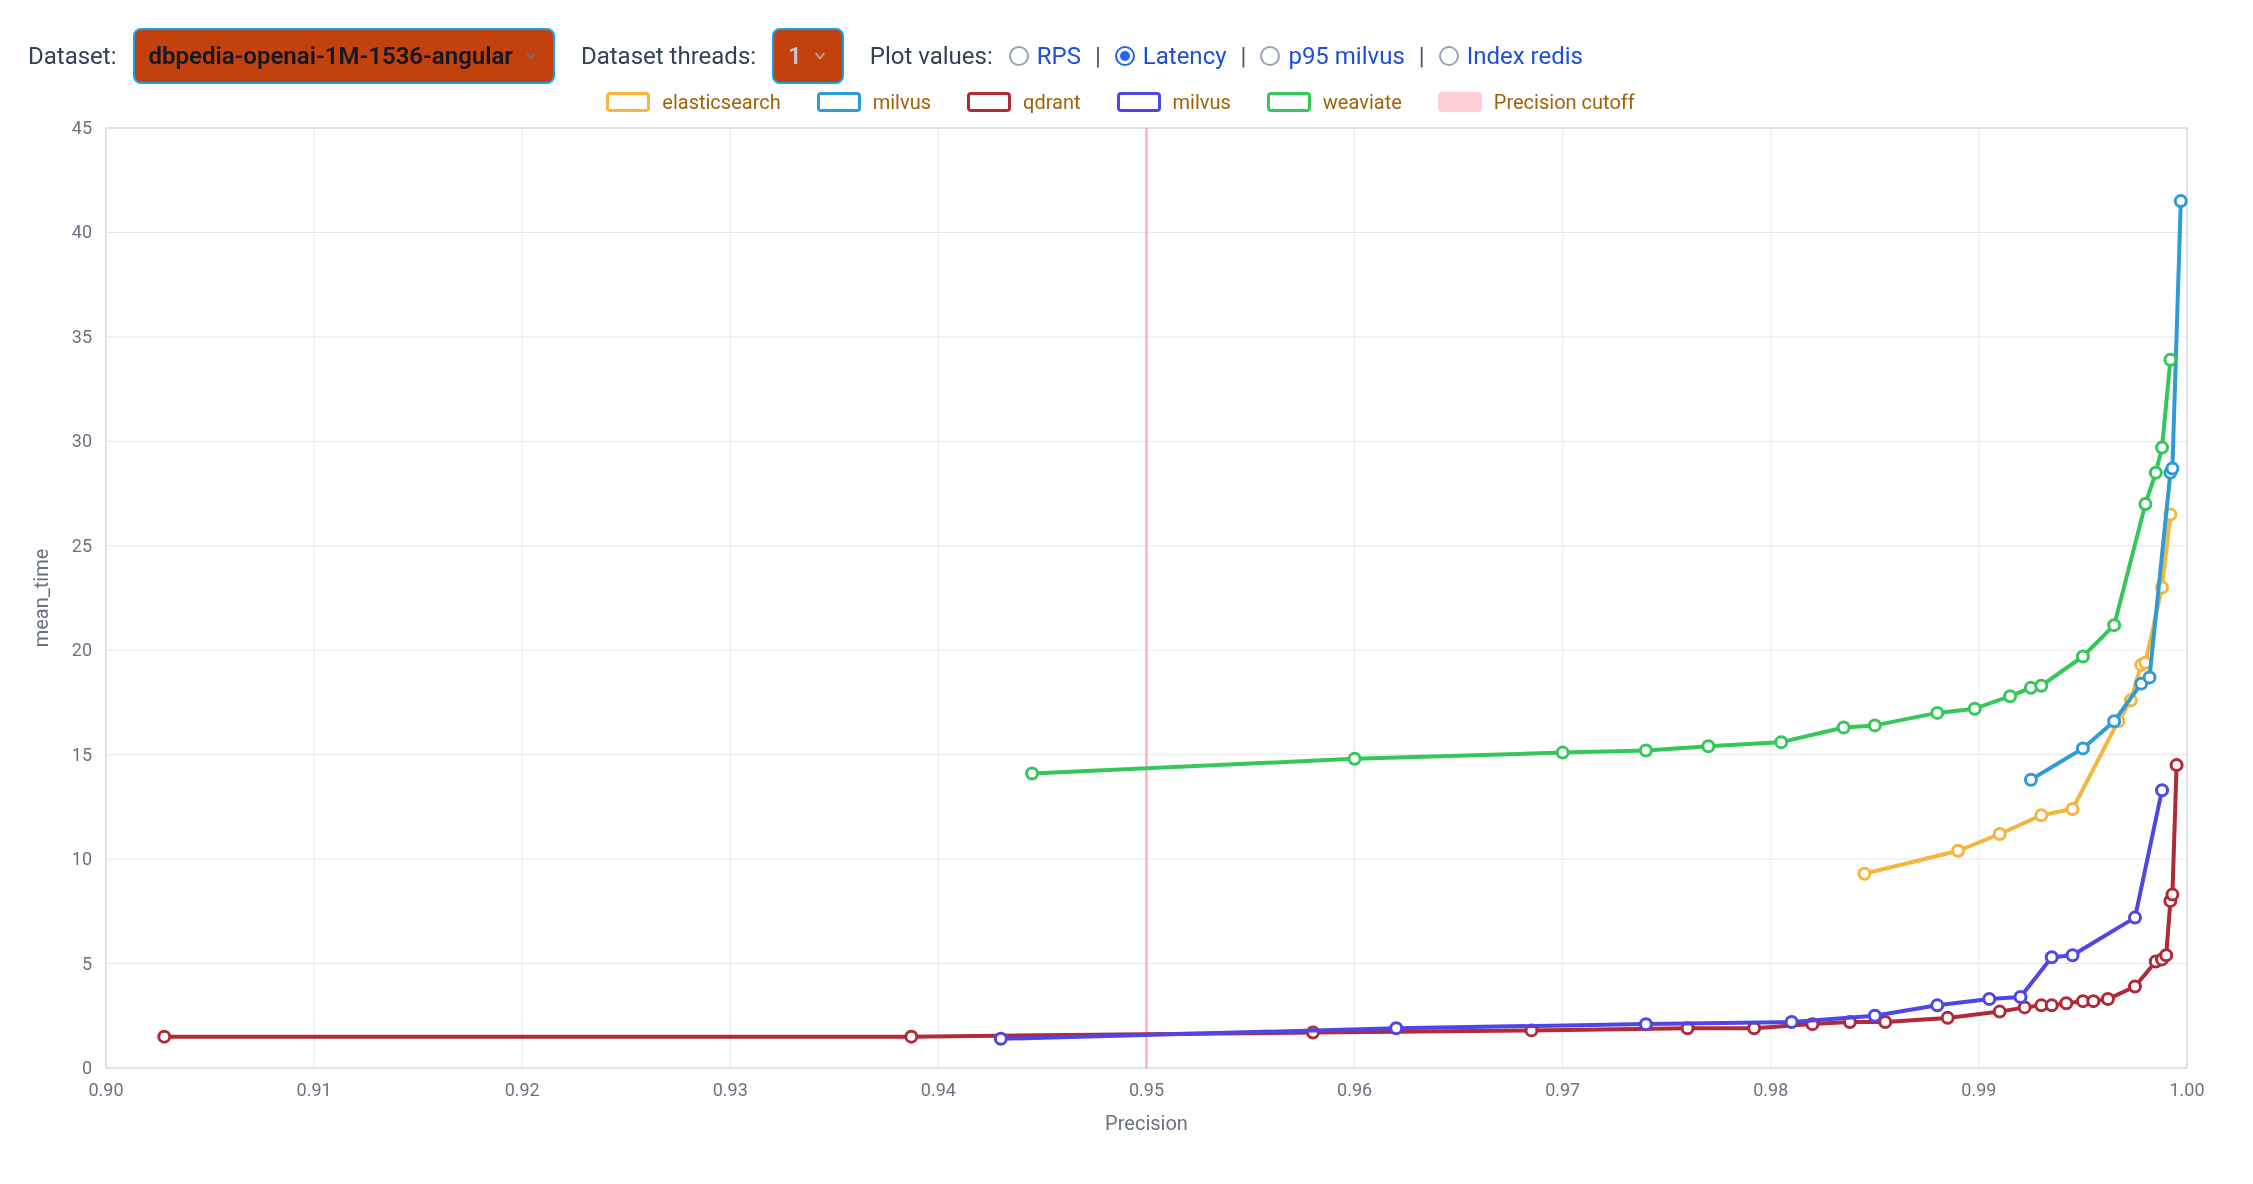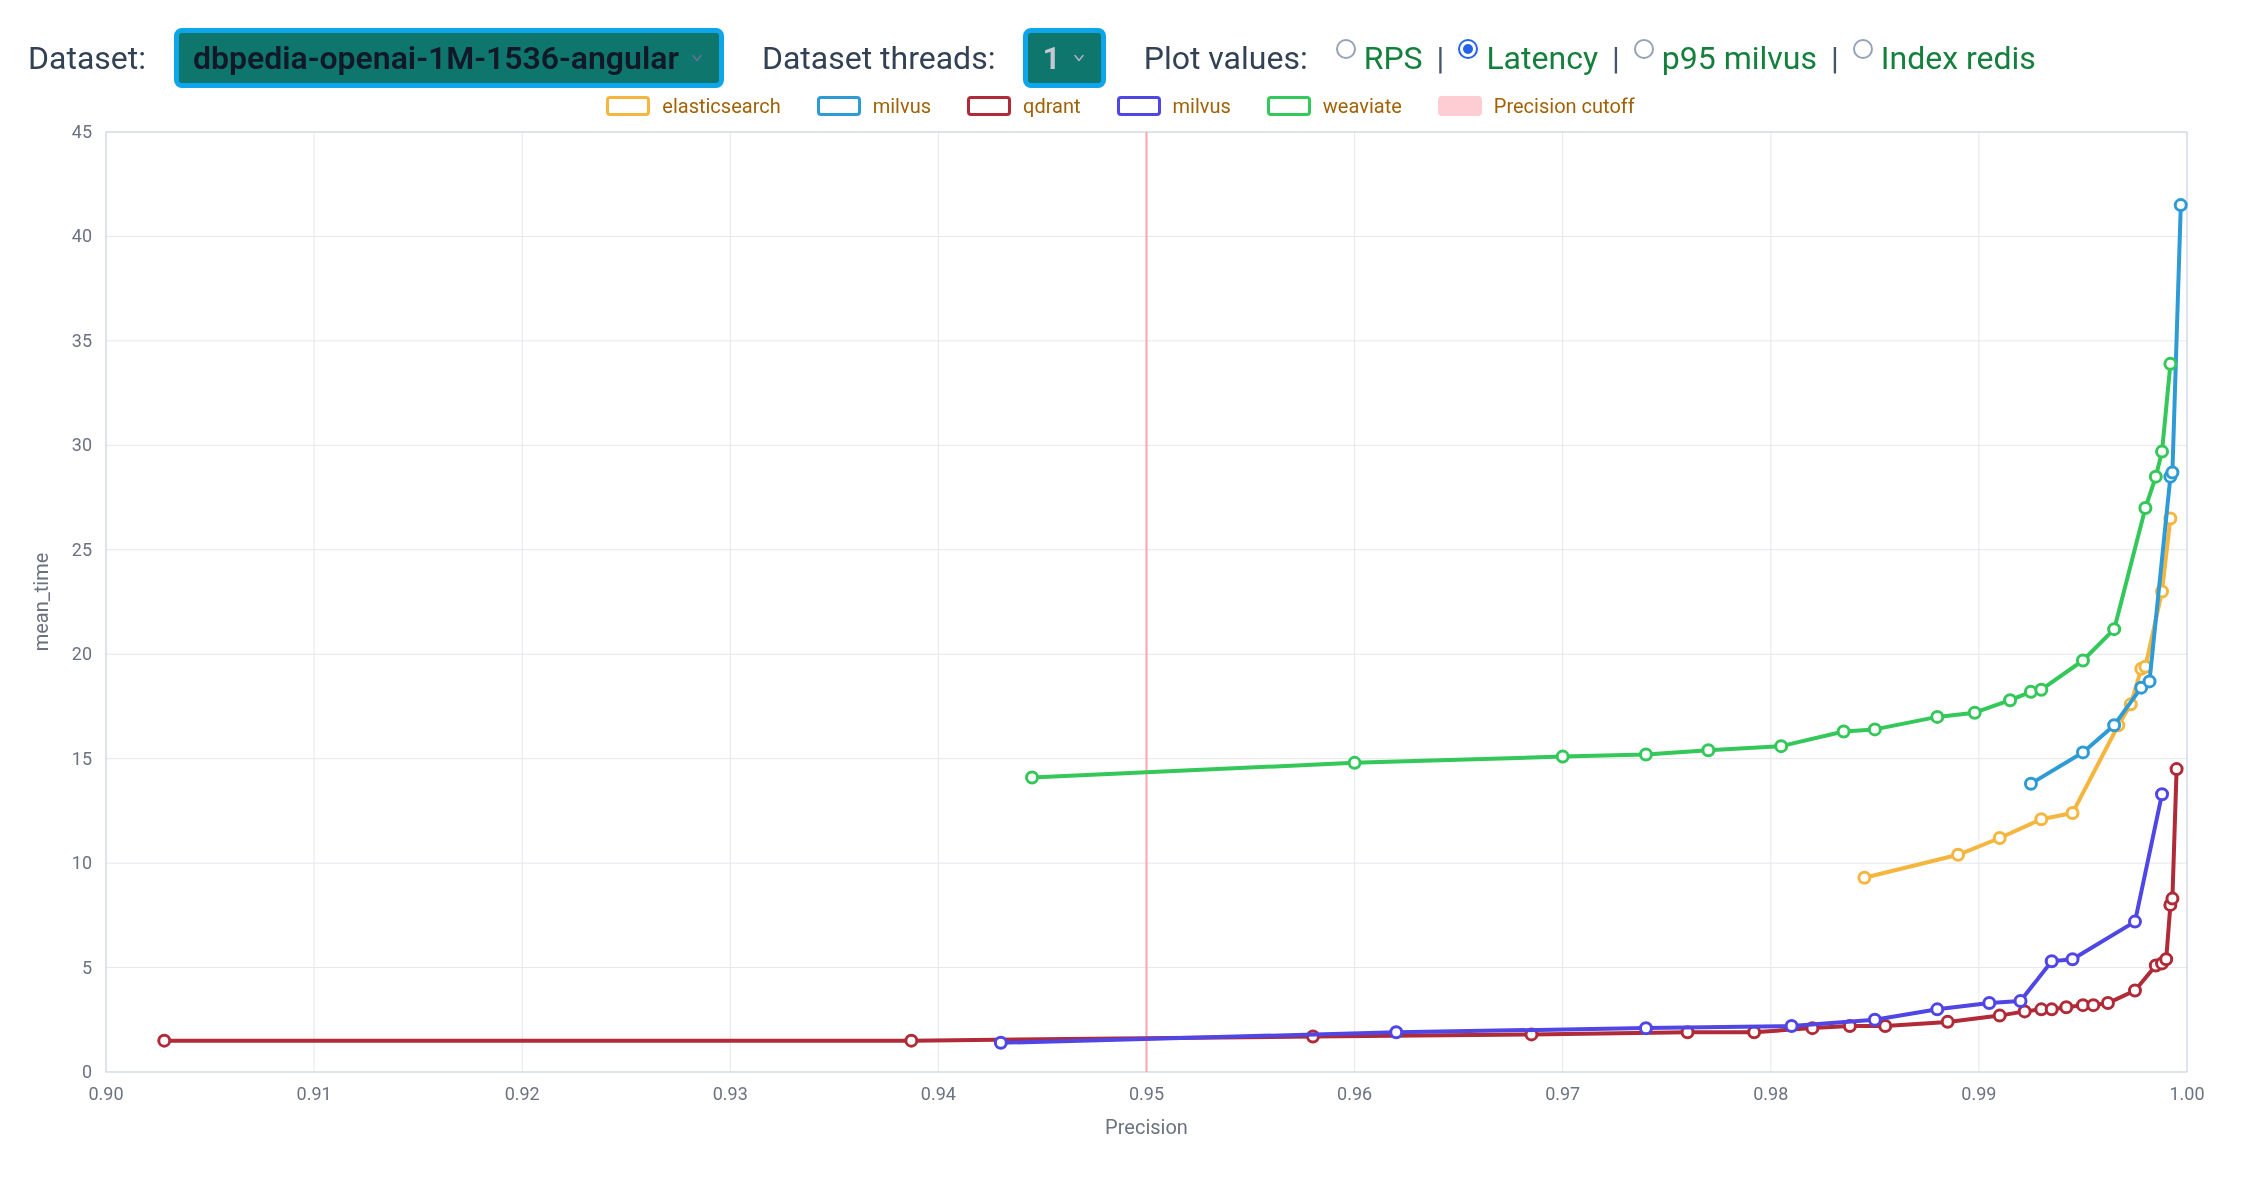--- a/index.html
+++ b/index.html
@@ -12,8 +12,8 @@
   }
   .page { width: 2253px; height: 1184px; padding: 28px 40px 10px 28px; }
   .controls {
-    display: flex; align-items: center; gap: 28px;
-    font-size: 32px; color: #334155; flex-wrap: nowrap;
+    display: flex; align-items: center; gap: 16px;
+    font-size: 24px; color: #334155; flex-wrap: nowrap;
     margin-bottom: 0;
   }
   .ctl-label { color: #334155; font-weight: 400; }

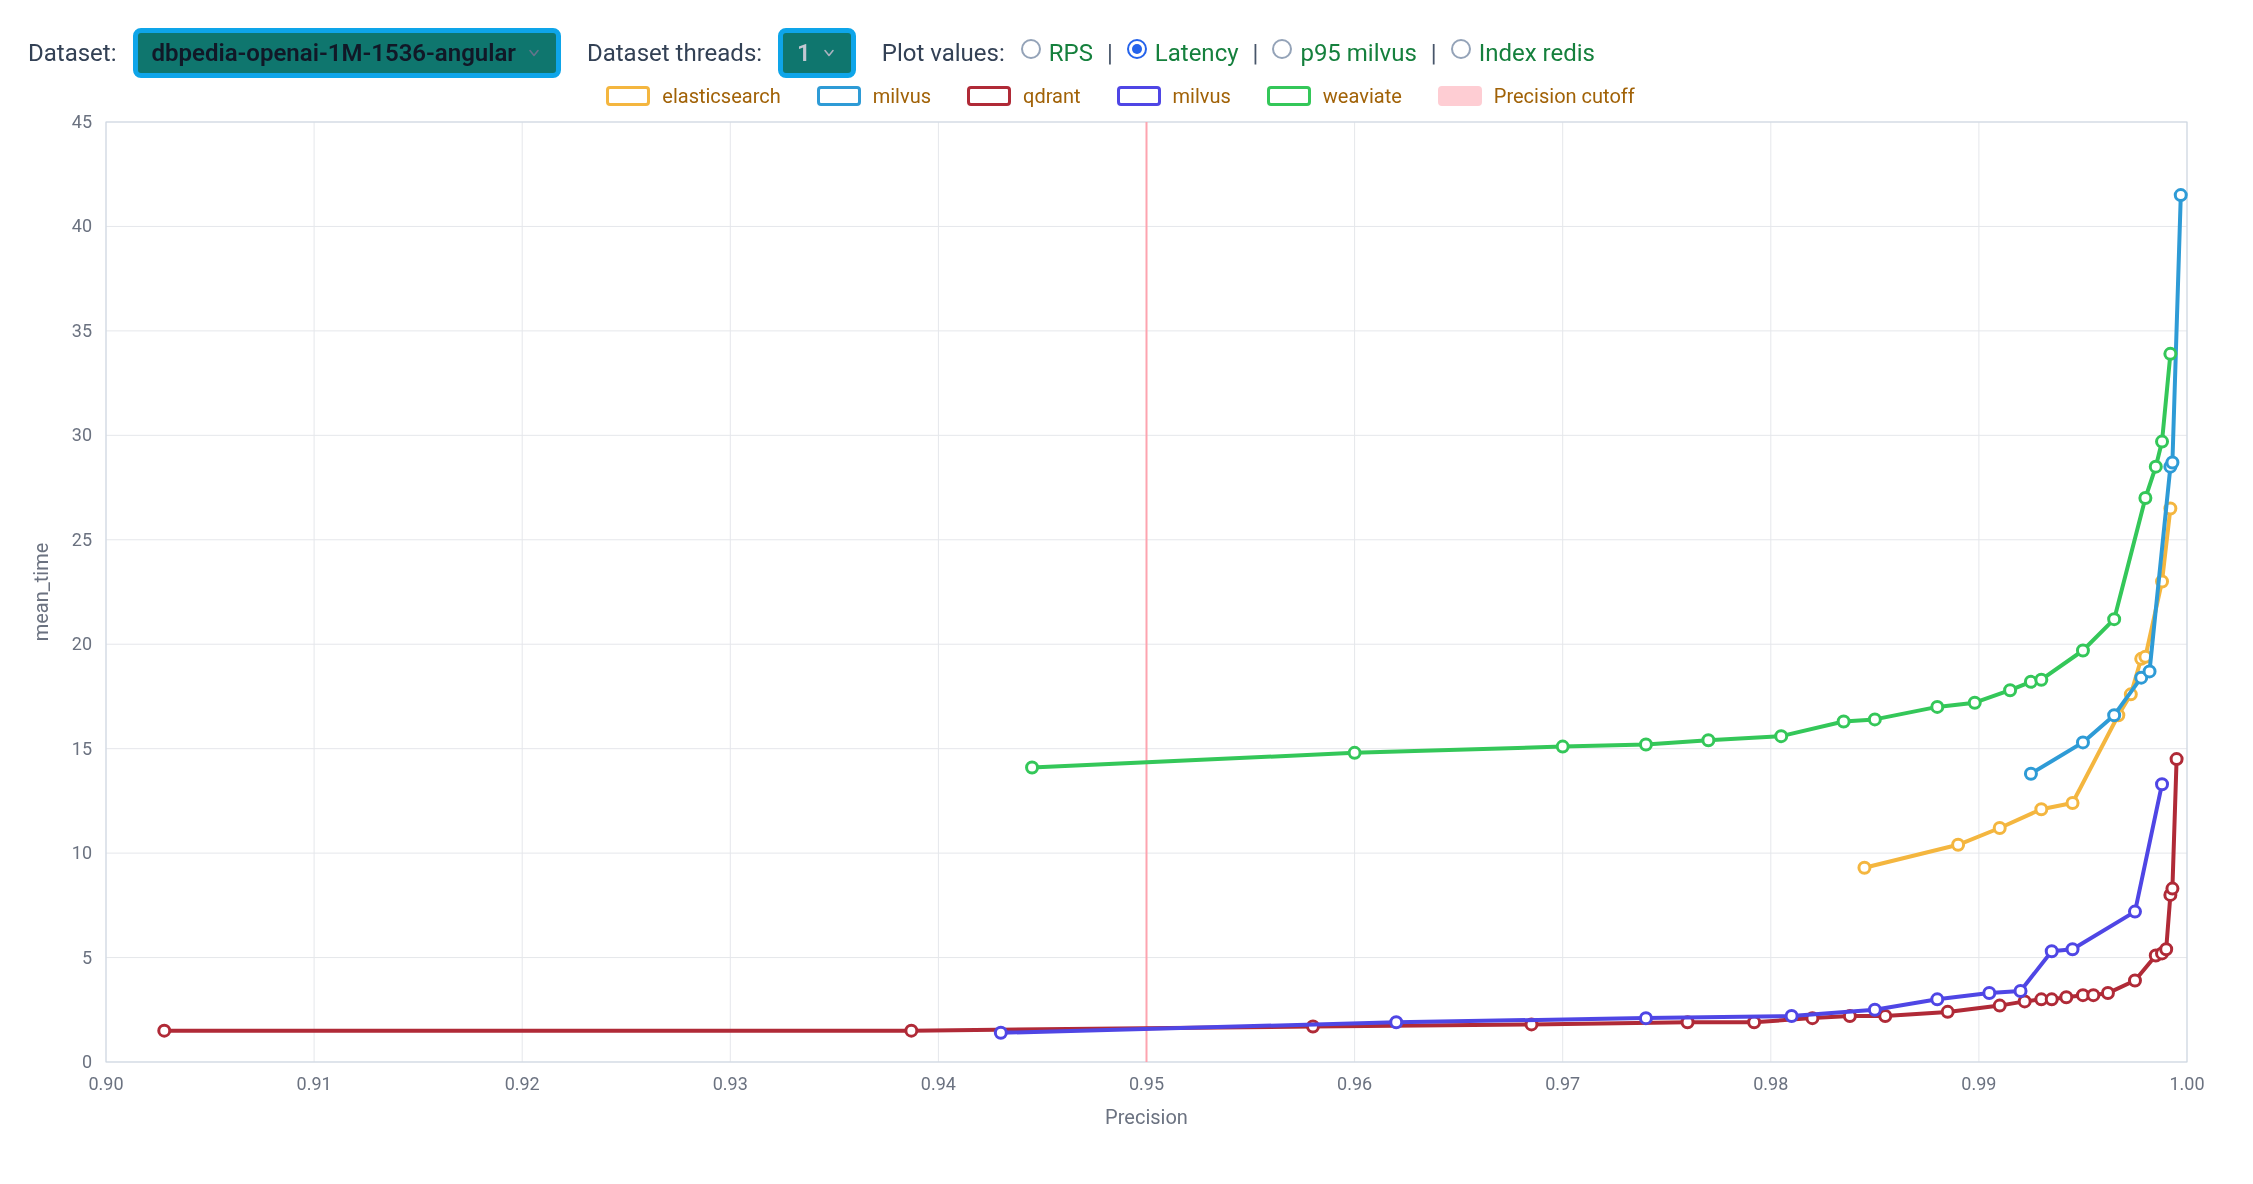--- a/index.html
+++ b/index.html
@@ -19,9 +19,9 @@
   .ctl-label { color: #334155; font-weight: 400; }
   .select {
     display: inline-flex; align-items: center; gap: 10px;
-    border: 5px solid #0ea5e9; border-radius: 8px;
-    padding: 6px 14px; font-weight: 600; color: #111827;
-    cursor: pointer; user-select: none; background:#0f766e;
+    border: 2px solid #0ea5e9; border-radius: 8px;
+    padding: 12px 14px; font-weight: 600; color: #111827;
+    cursor: pointer; user-select: none; background:#c2410c;
   }
   .select .val { font-weight: 600; }
   .select.plain { color:#c3c8d2; font-weight:500; }

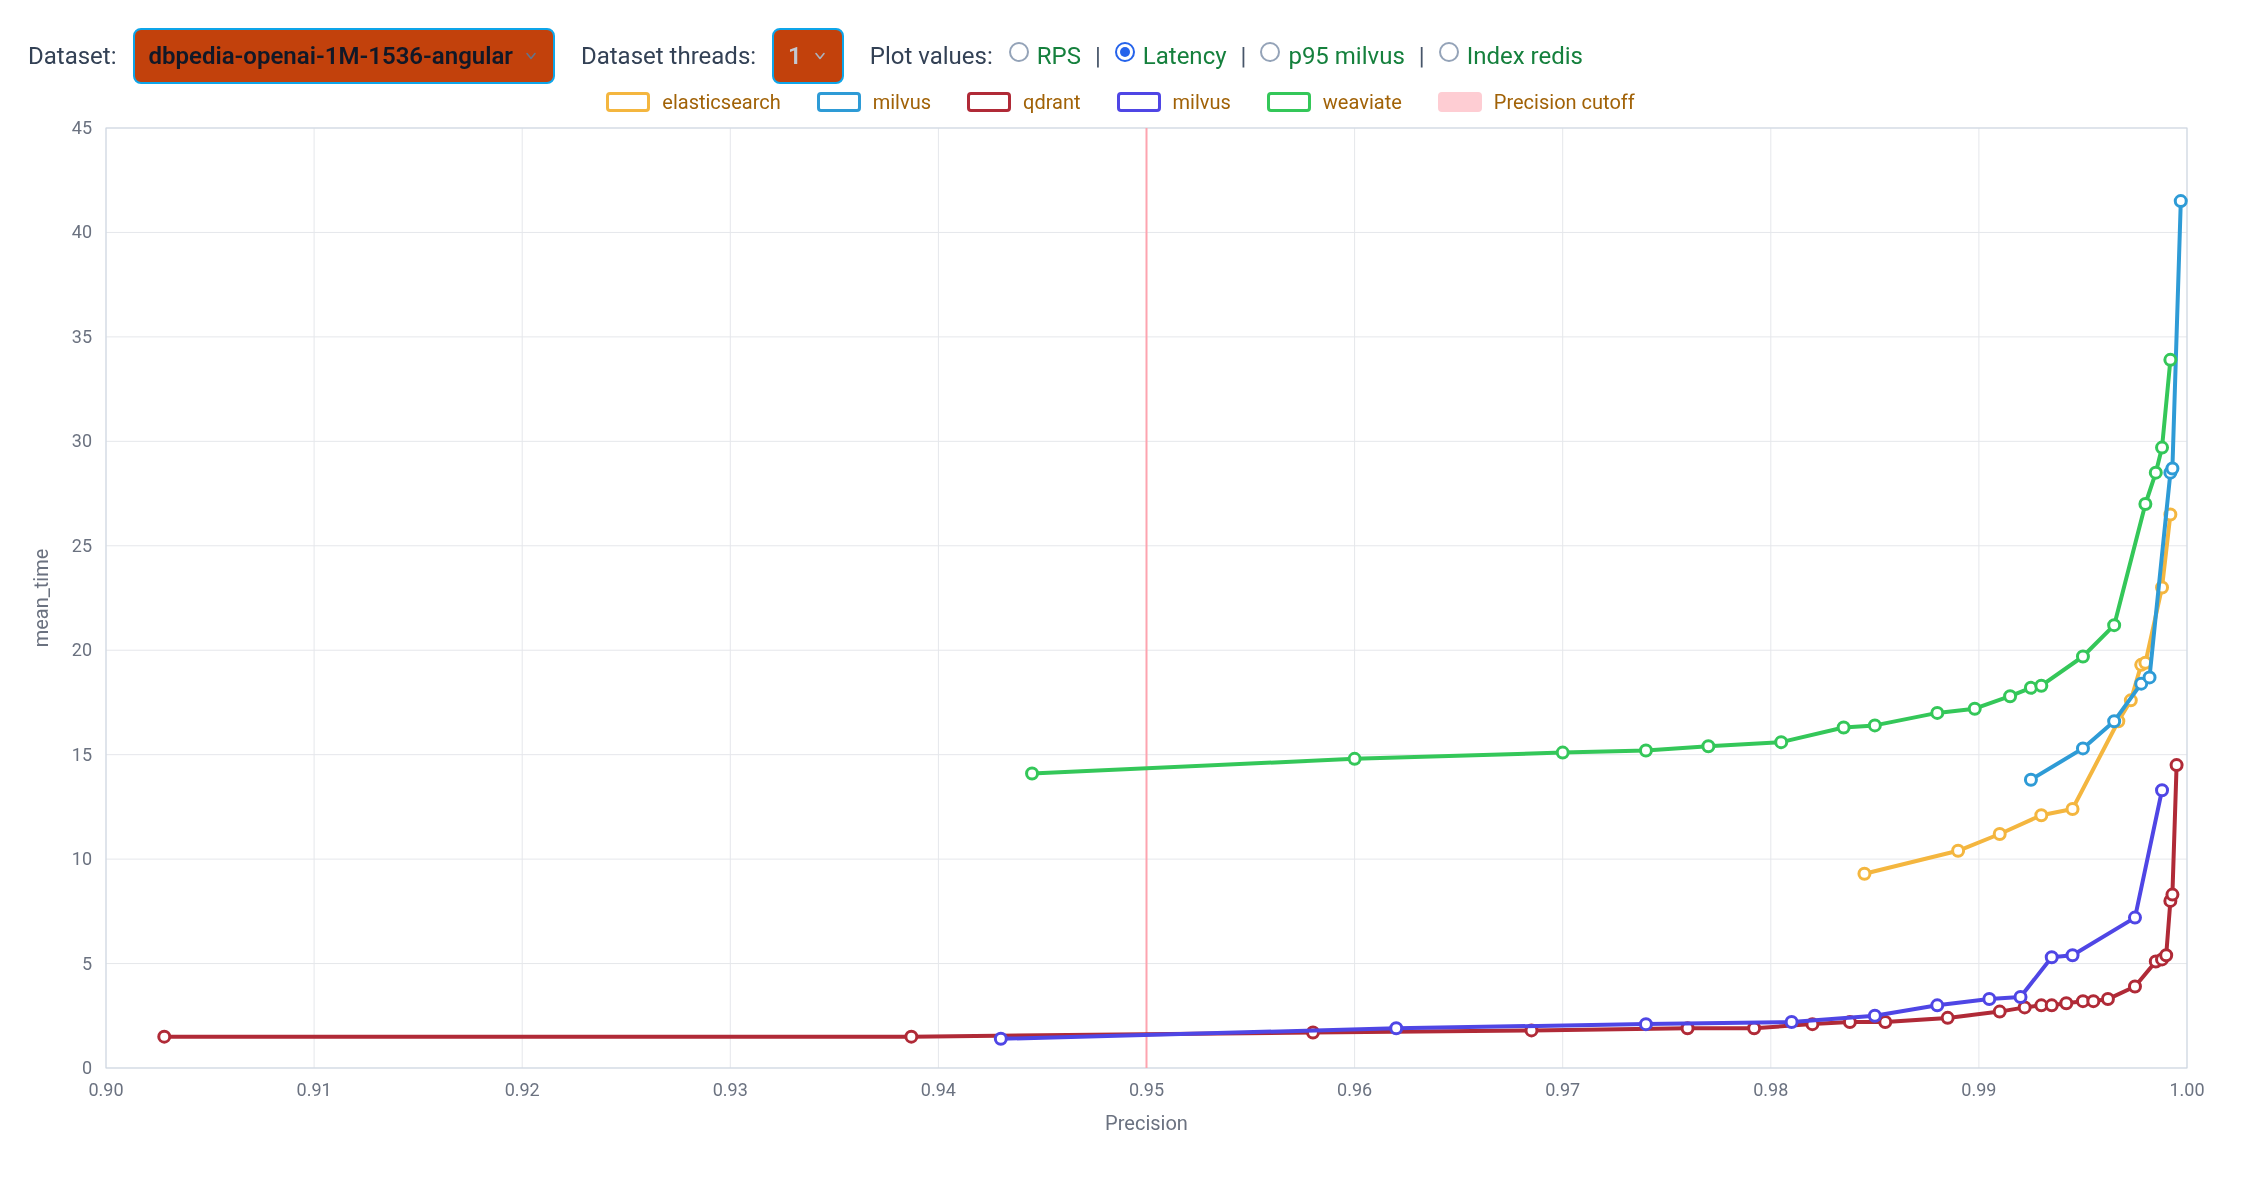--- a/index.html
+++ b/index.html
@@ -28,8 +28,8 @@
   .chev { width: 16px; height: 16px; }
   .radio-group { display: inline-flex; align-items: center; gap: 10px; }
   .radio {
-    display: inline-flex; gap: 8px;
-    cursor: pointer; user-select: none; color:#15803d;
+    display: inline-flex; align-items: center; gap: 8px;
+    cursor: pointer; user-select: none; color:#1d4ed8;
   }
   .radio .dot {
     width: 20px; height: 20px; border: 2px solid #94a3b8; border-radius: 50%;

